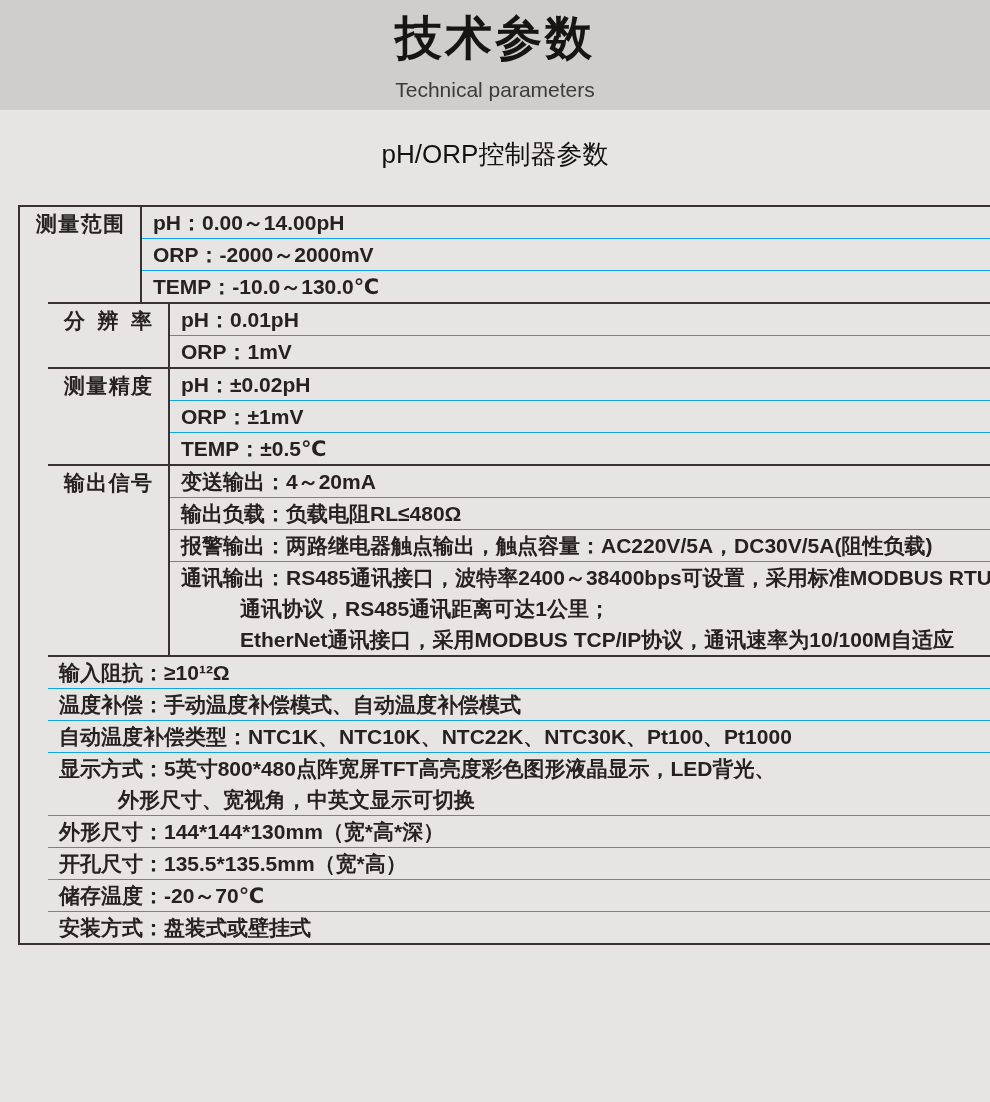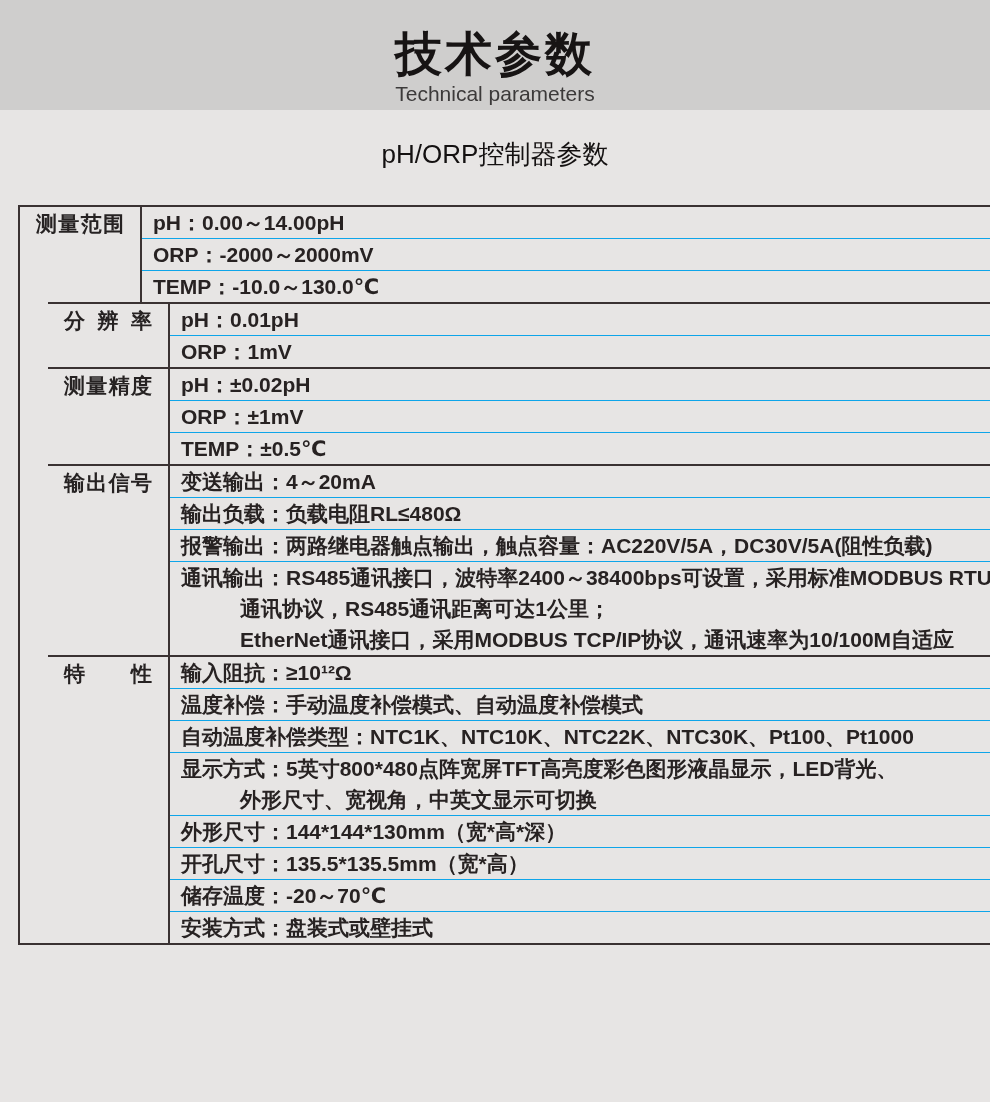--- a/index.html
+++ b/index.html
@@ -20,7 +20,7 @@
     text-align: center;
   }
   .hero-title {
-    padding-top: 28px;
+    padding-top: 12px;
     font-size: 47px;
     font-weight: 700;
     letter-spacing: 3px;

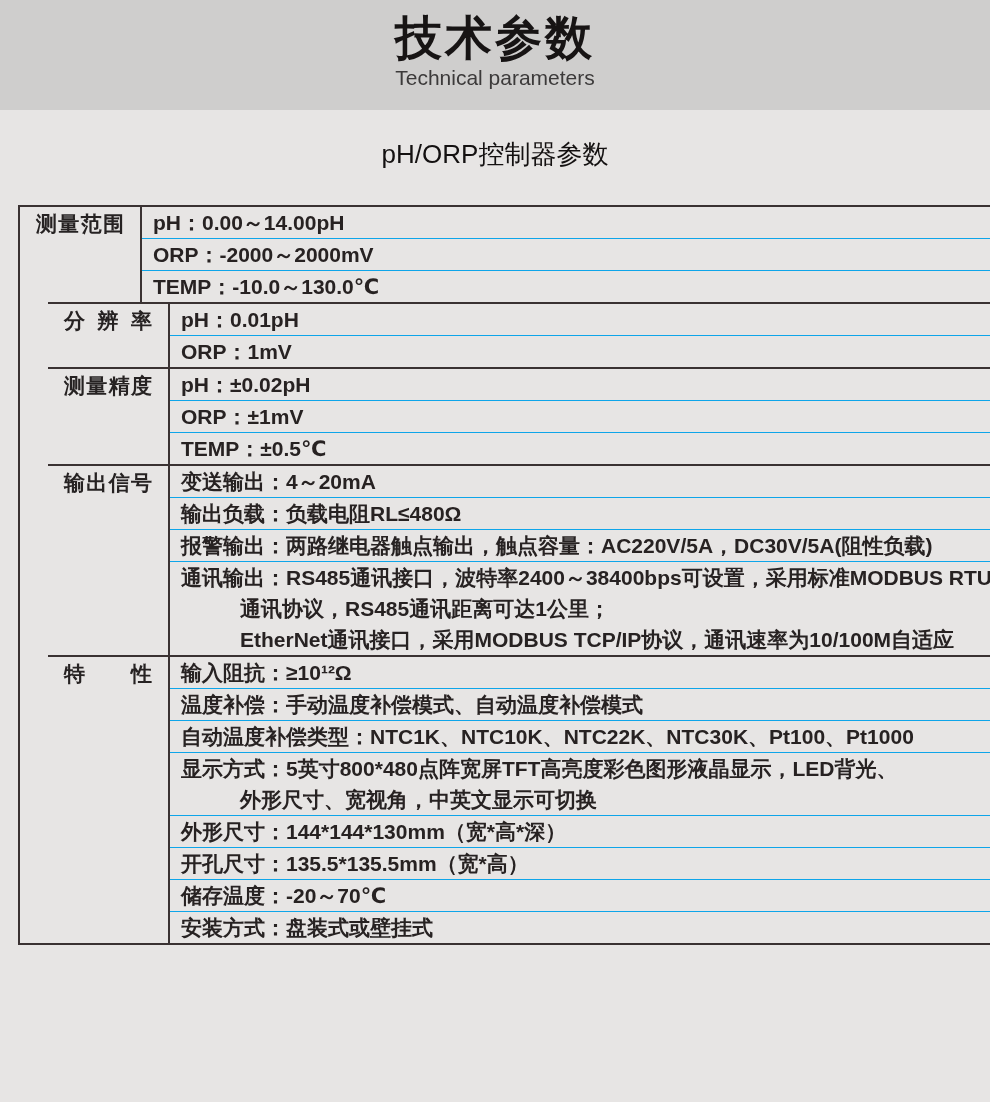--- a/index.html
+++ b/index.html
@@ -28,7 +28,7 @@
     line-height: 1.1;
   }
   .hero-subtitle {
-    margin-top: 2px;
+    margin-top: 14px;
     font-size: 21px;
     font-weight: 400;
     color: #3c3a3a;

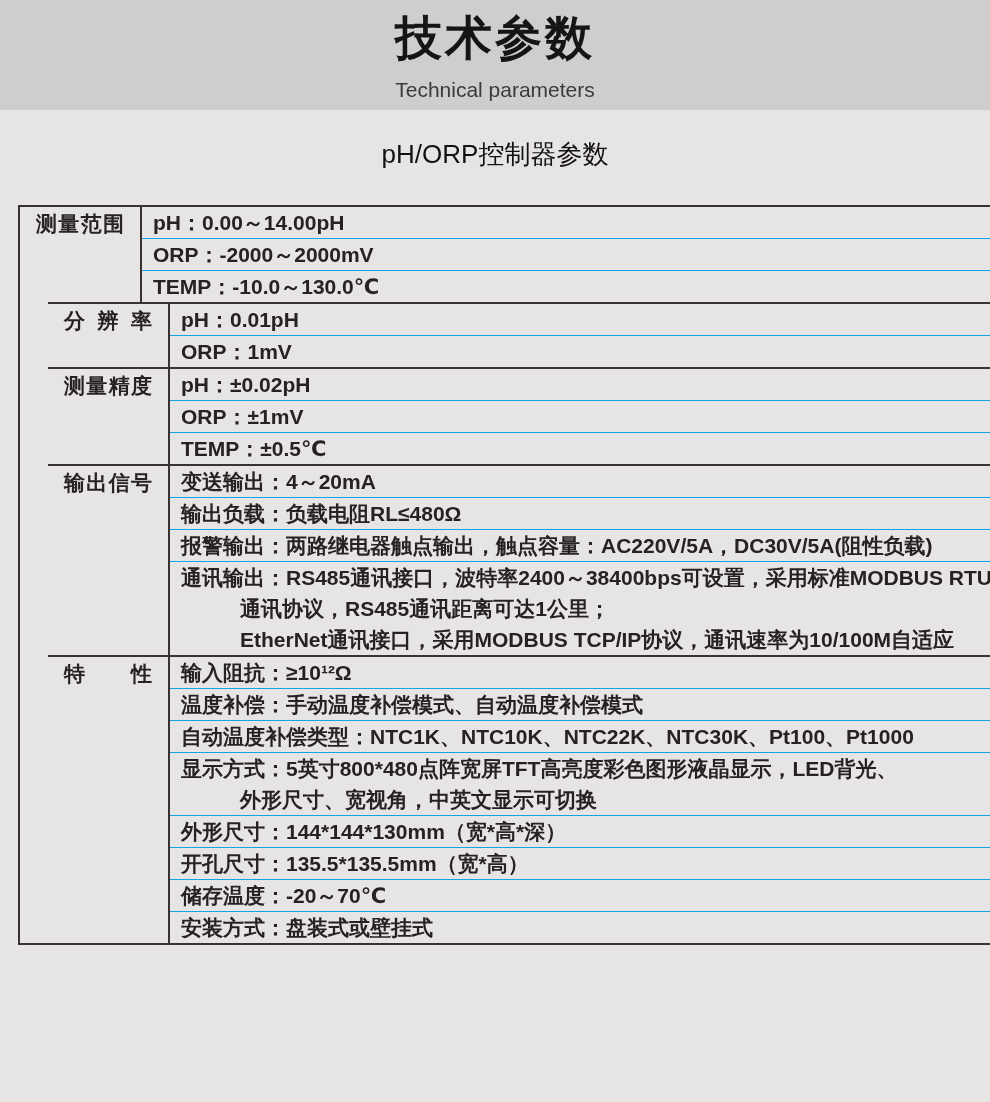--- a/index.html
+++ b/index.html
@@ -165,9 +165,6 @@
   </div>
 
   <div class="group">
-    <div class="g-label">
-      <span>特性</span>
-    </div>
     <div class="g-rows">
       <div class="row">
         <div class="line">输入阻抗：≥10¹²Ω</div>

